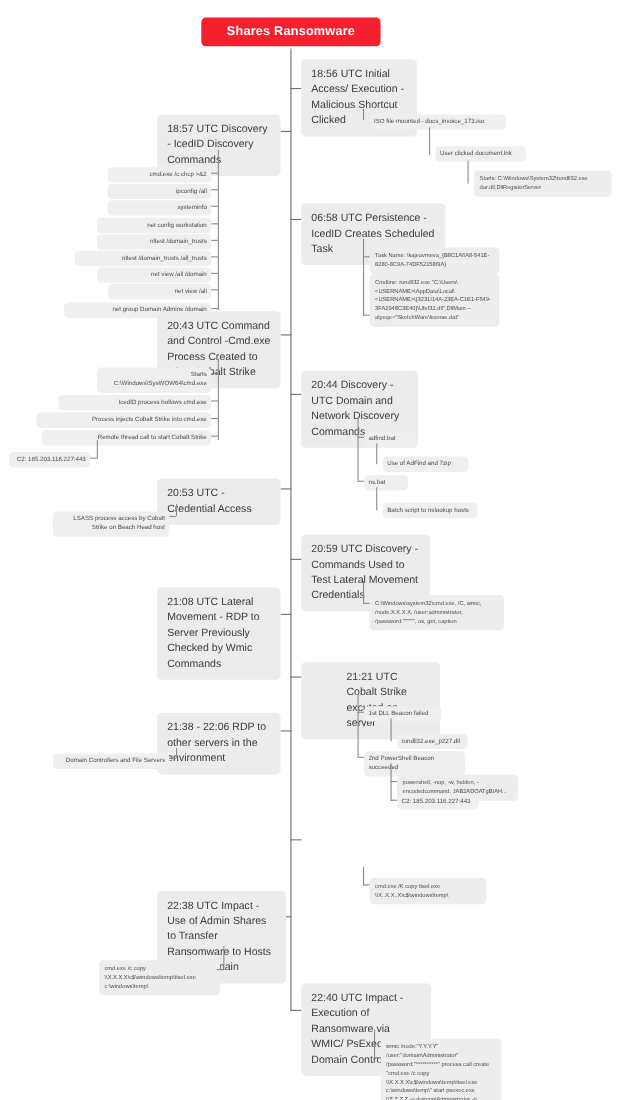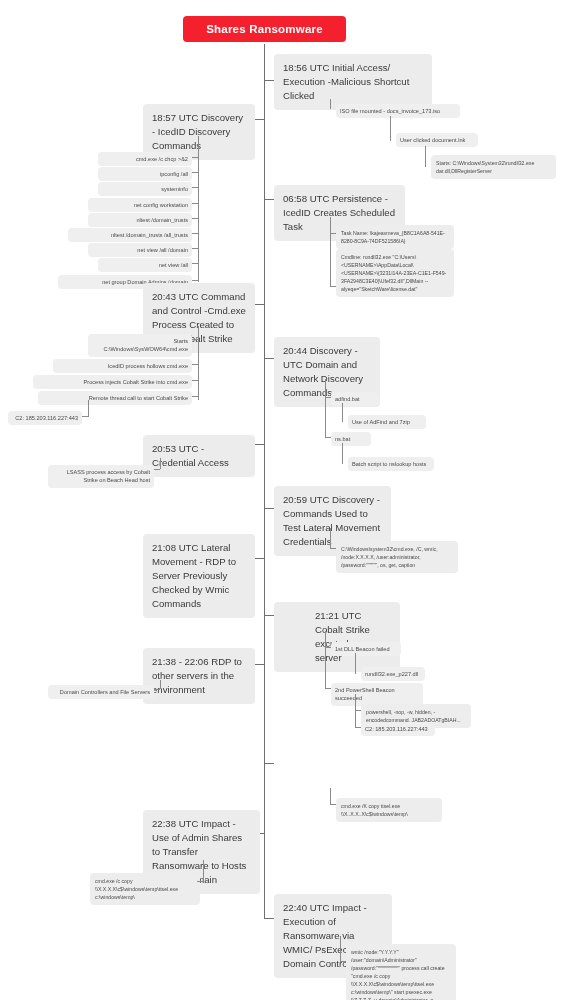--- a/index.html
+++ b/index.html
@@ -70,7 +70,7 @@
   <div class="ln lnv" style="left:264px;top:68px;height:851px;"></div>
 
   <div class="ln lnh" style="left:264px;top:80px;width:10px;"></div>
-  <div class="node node-major" style="left:274px;top:54px;width:158px;">18:56 UTC Initial Access/ Execution -Malicious Shortcut Clicked</div>
+  <div class="node node-major" style="left:274px;top:54px;width:105px;">18:56 UTC Initial Access/ Execution -Malicious Shortcut Clicked</div>
   <div class="ln lnv ln-soft" style="left:330px;top:99px;height:10px;"></div>
   <div class="node node-leaf leaf-right" style="left:336px;top:104px;width:124px;">ISO file mounted - docs_invoice_173.iso</div>
   <div class="ln lnv ln-soft" style="left:390px;top:116px;height:25px;"></div>

